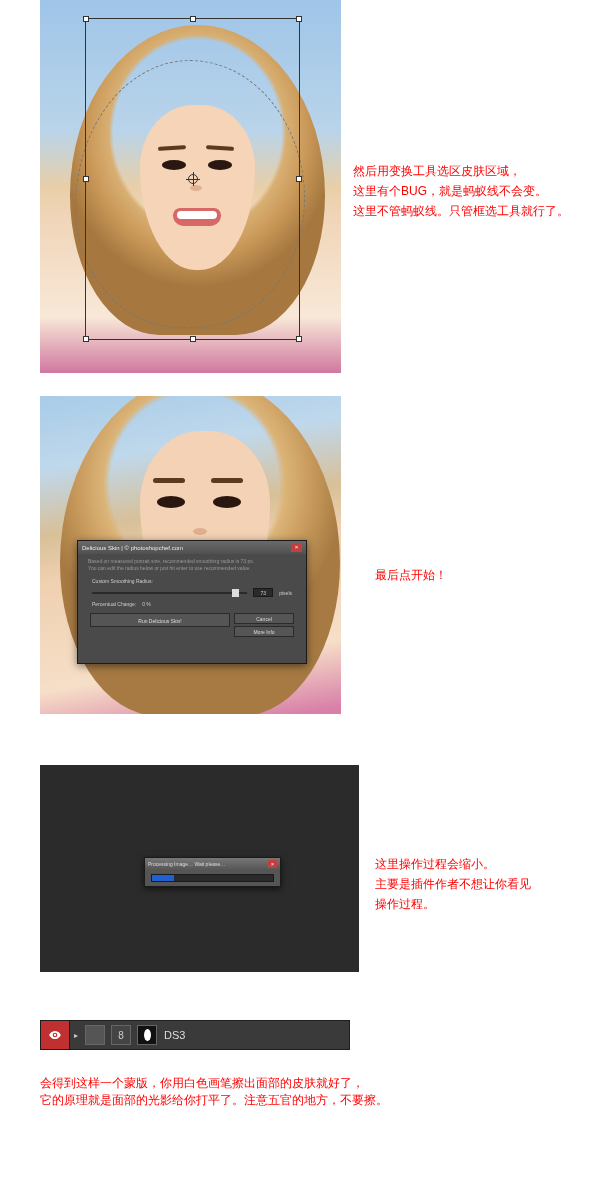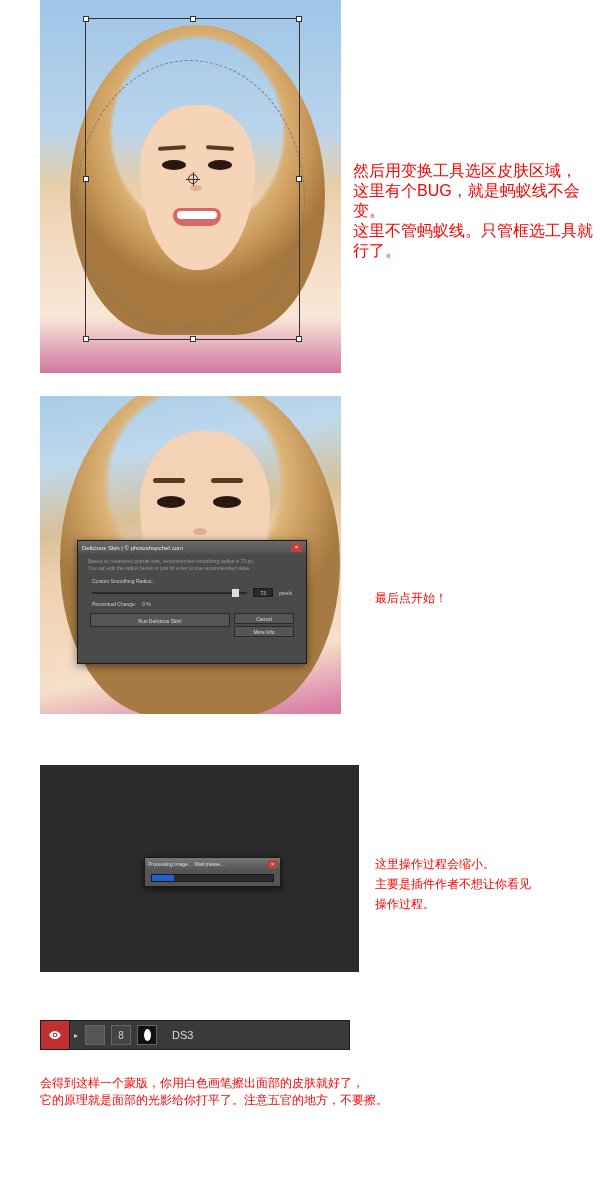--- a/index.html
+++ b/index.html
@@ -27,7 +27,7 @@
   .mouth1{position:absolute;left:63px;top:148px;width:48px;height:18px;background:#d86868;border-radius:12px 12px 18px 18px}
   .teeth1{position:absolute;left:4px;top:3px;width:40px;height:8px;background:#fff;border-radius:4px}
   
-  .text1 { position: absolute; left: 353px; top: 161px; color:#ff0000; font-size:16px; line-height:20px; }
+  .text1 { position: absolute; left: 353px; top: 161px; color:#ff0000; font-size:12px; line-height:20px; }
   
   
   .img2 { position: absolute; left: 40px; top: 396px; width: 301px; height: 318px; background: linear-gradient(170deg,#a8cce8 0%,#bfd8ec 20%,#d8c098 38%,#efd0b0 50%,#f6dfc8 80%,#d880a8 98%); overflow:hidden; }

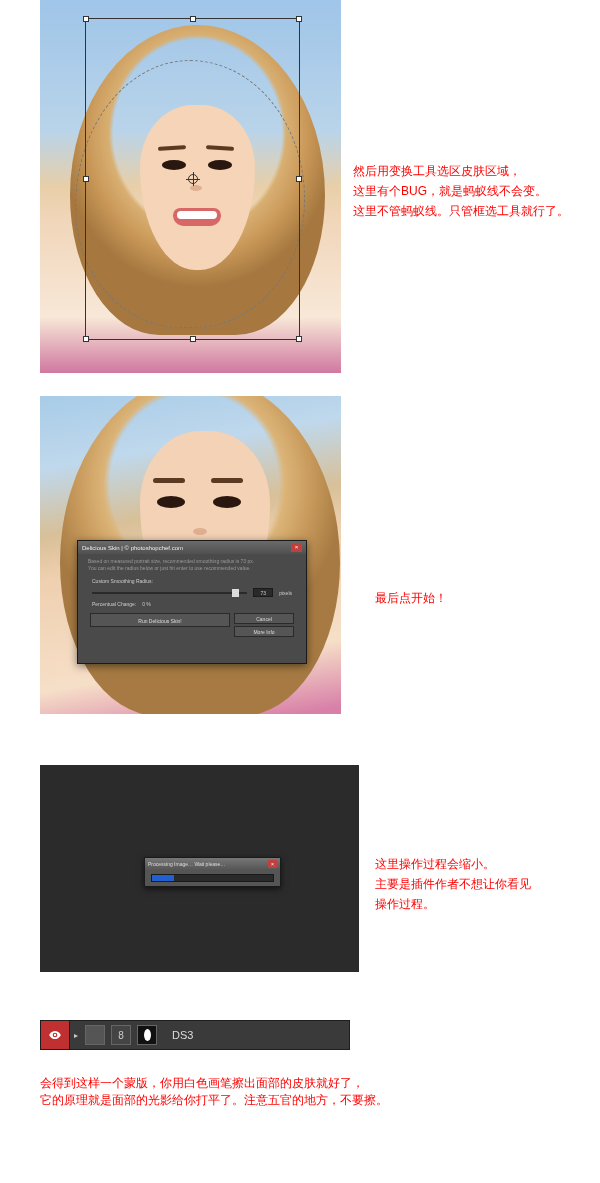--- a/index.html
+++ b/index.html
@@ -53,7 +53,7 @@
   .dialog .btn-side{width:60px;height:11px;background:#555;border:1px solid #2a2a2a;color:#ddd;text-align:center;line-height:11px;font-size:5px}
   .dialog .side-col{display:flex;flex-direction:column;gap:2px}
   
-  .text2 { position:absolute; left:375px; top:590px; color:#ff0000; font-size:12px; }
+  .text2 { position:absolute; left:375px; top:567px; color:#ff0000; font-size:12px; }
   
   
   .img3 { position: absolute; left: 40px; top: 765px; width: 319px; height: 207px; background:#2b2b2b; }

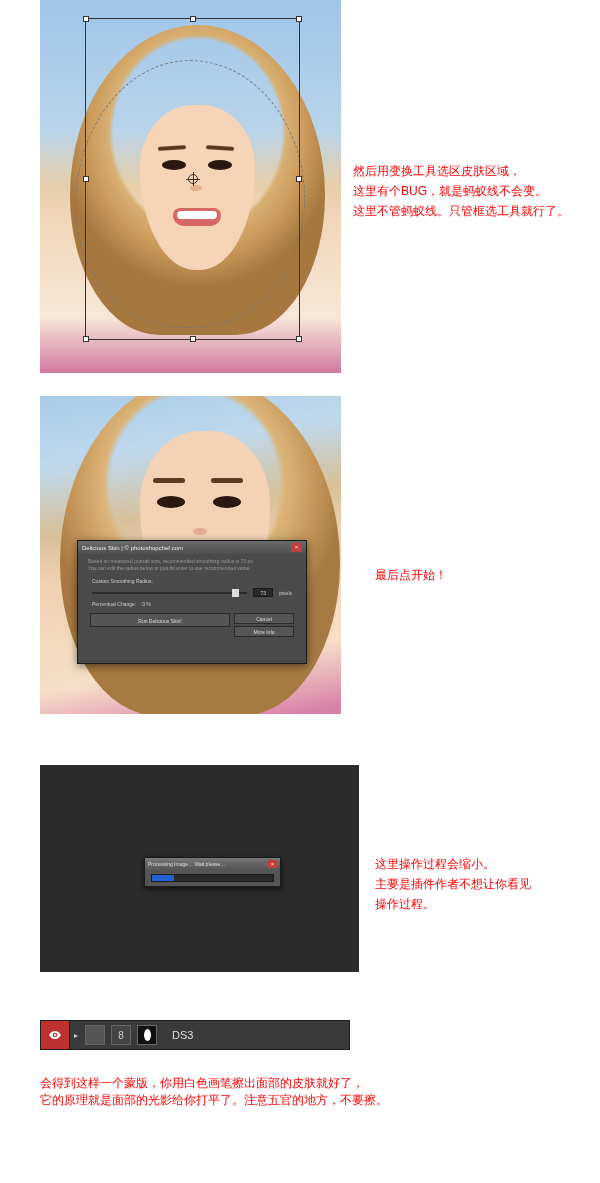--- a/index.html
+++ b/index.html
@@ -76,7 +76,7 @@
   .layers .thumb.link{background:#444;display:flex;align-items:center;justify-content:center;color:#ccc;font-size:10px}
   .layers .thumb.mask{background:#111;position:relative}
   .layers .thumb.mask:after{content:"";position:absolute;left:6px;top:3px;width:7px;height:12px;background:#fff;border-radius:50%}
-  .layers .name{color:#ddd;font-size:11px;margin-left:12px}
+  .layers .name{color:#ddd;font-size:11px;margin-left:4px}
   
   .text4 { position:absolute; left:40px; top:1075px; color:#ff0000; font-size:12px; line-height:17px; }
 </style>

